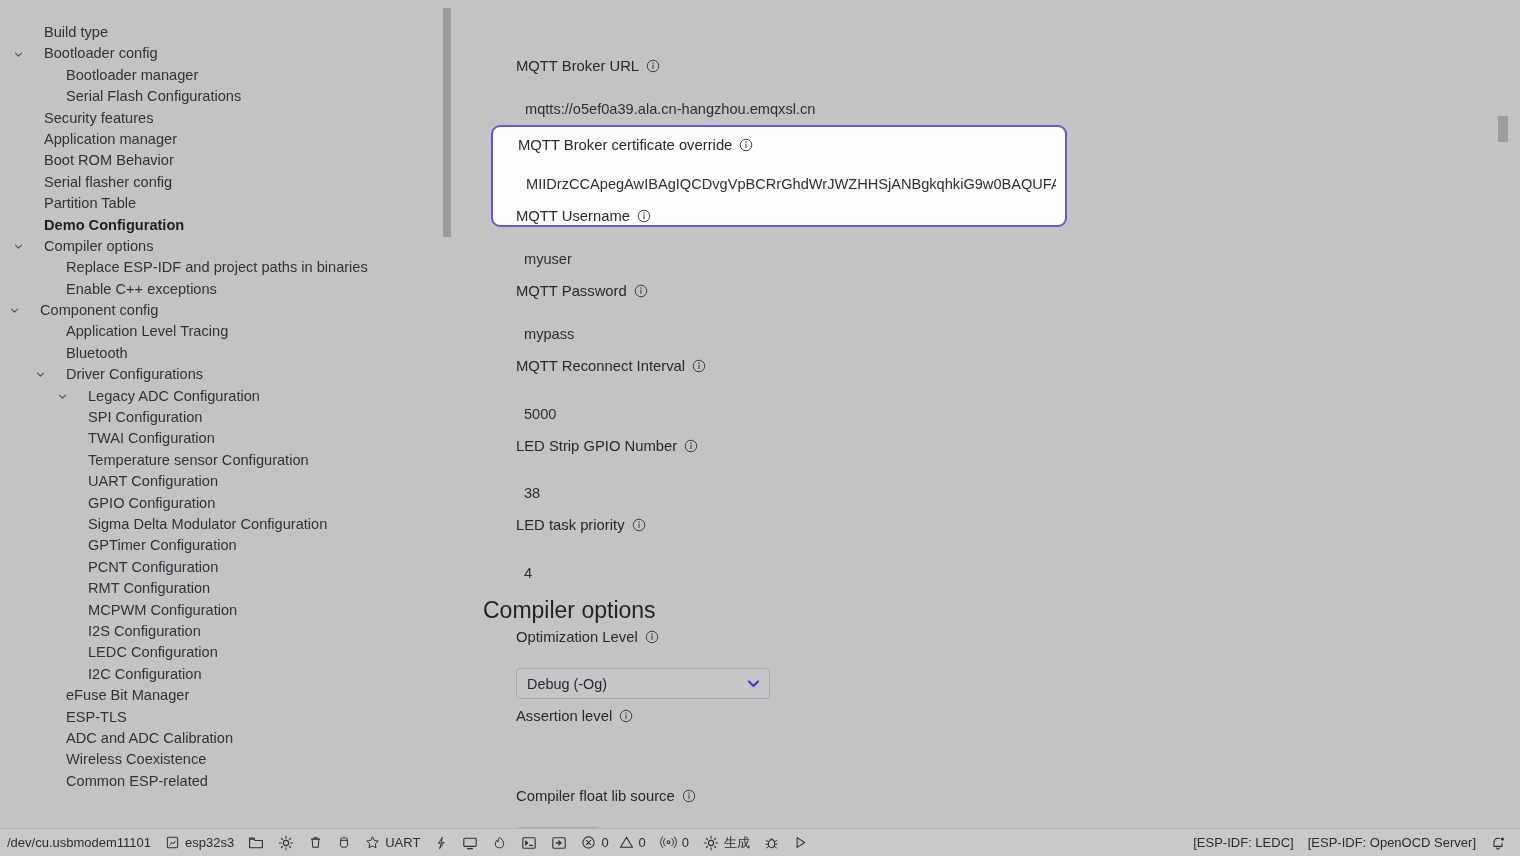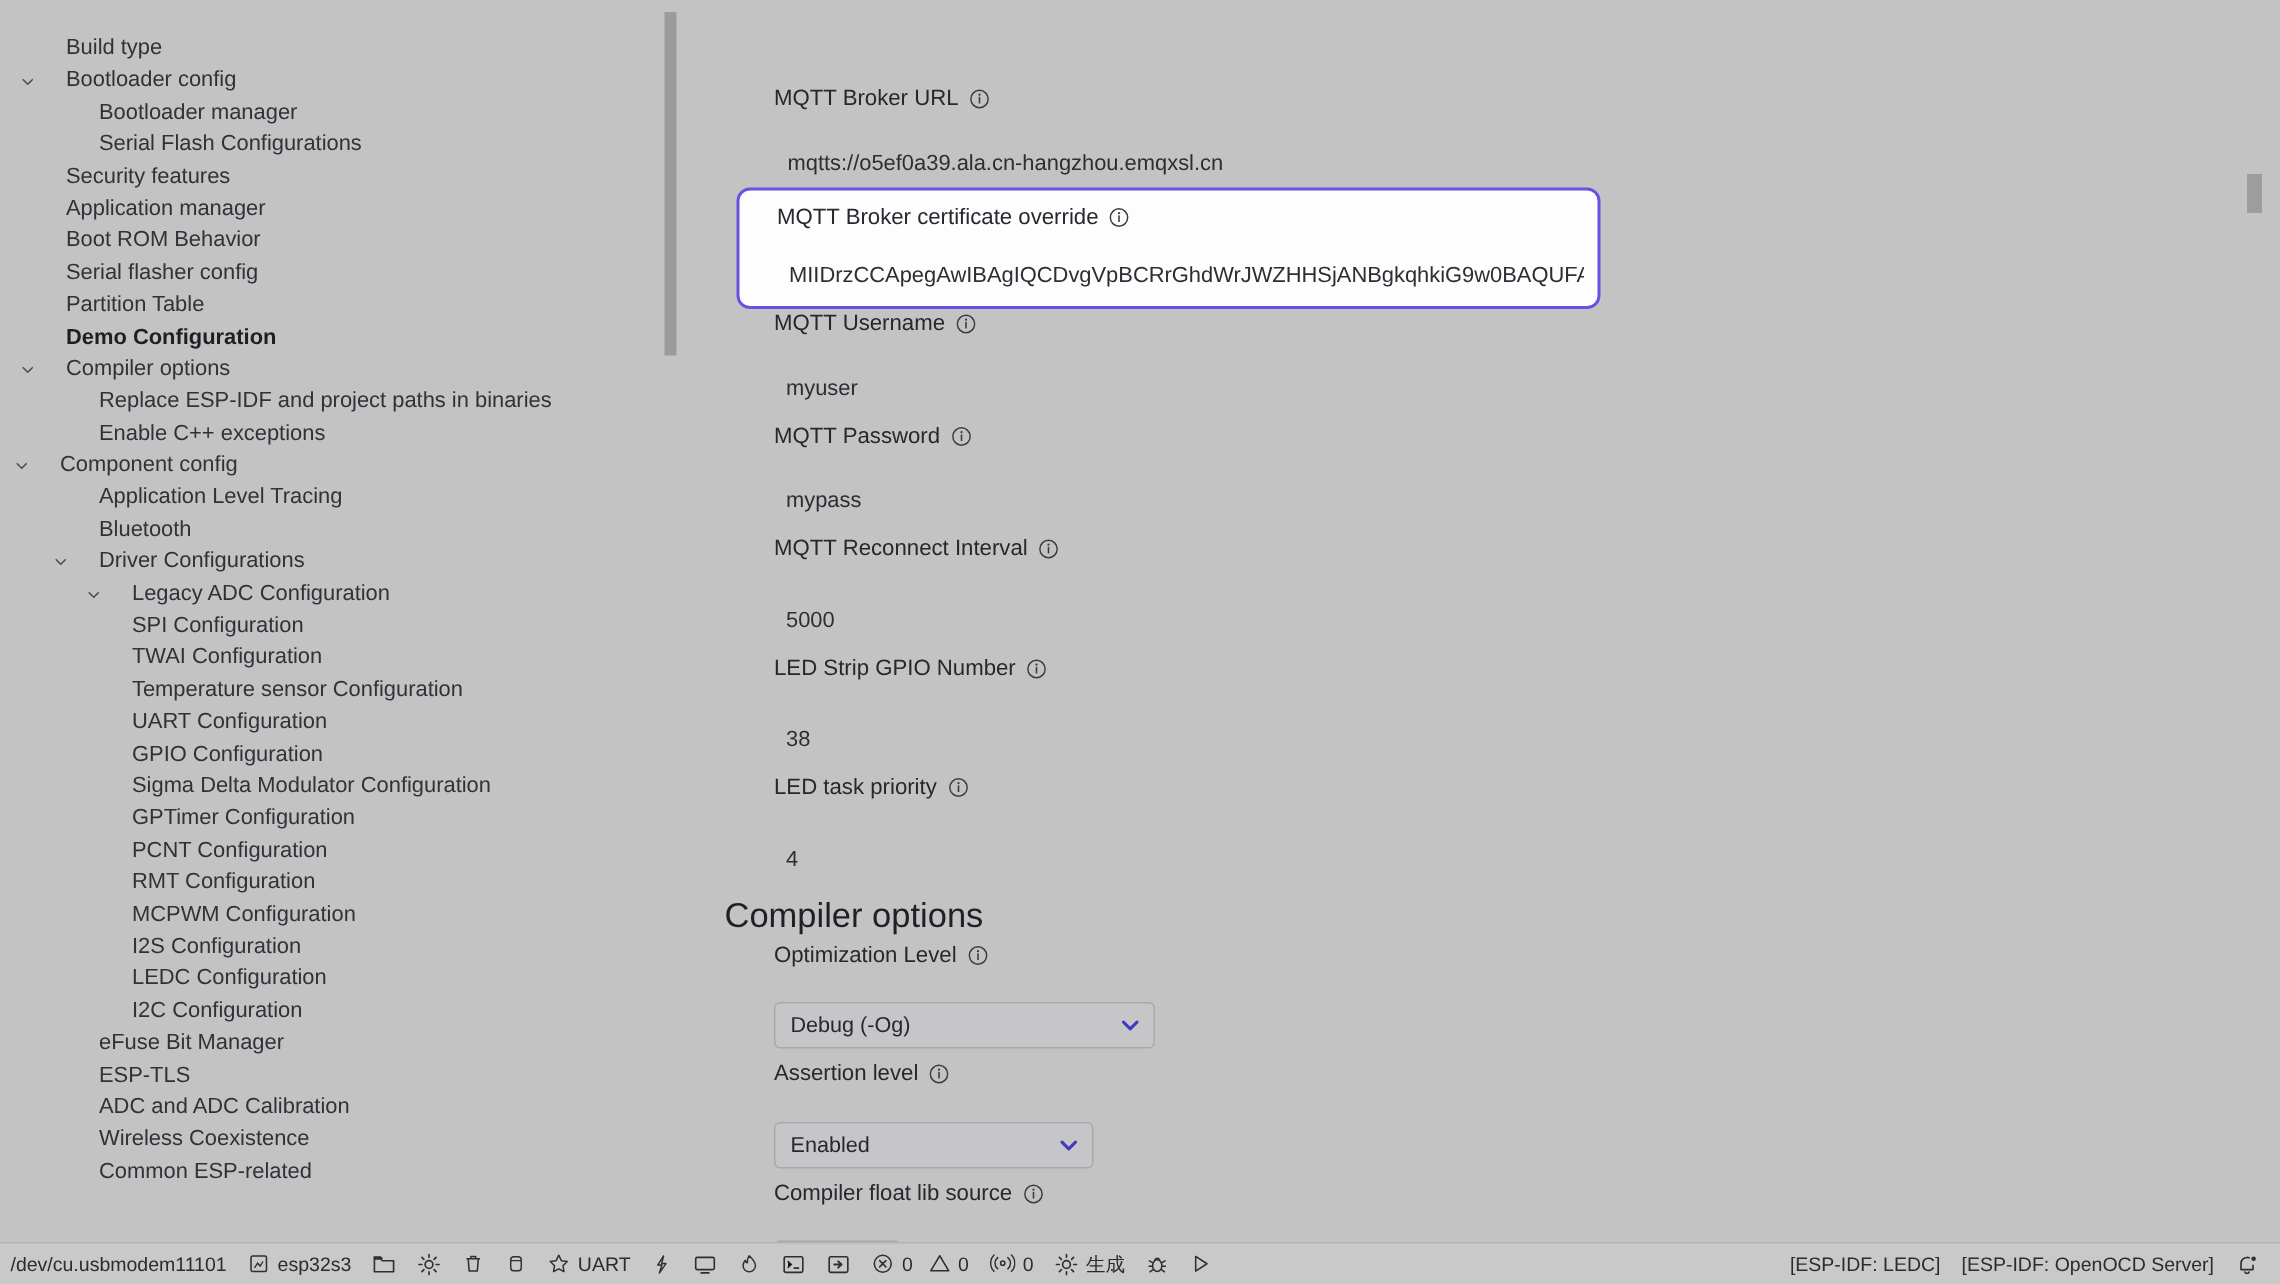--- a/index.html
+++ b/index.html
@@ -78,7 +78,7 @@
   #cert-card {
     position: absolute;
     left: 39px; top: 81px;
-    width: 576px; height: 81px;
+    width: 576px; height: 102px;
     background: #fdfdfe;
     border: 2px solid #6454e0;
     border-radius: 9px;

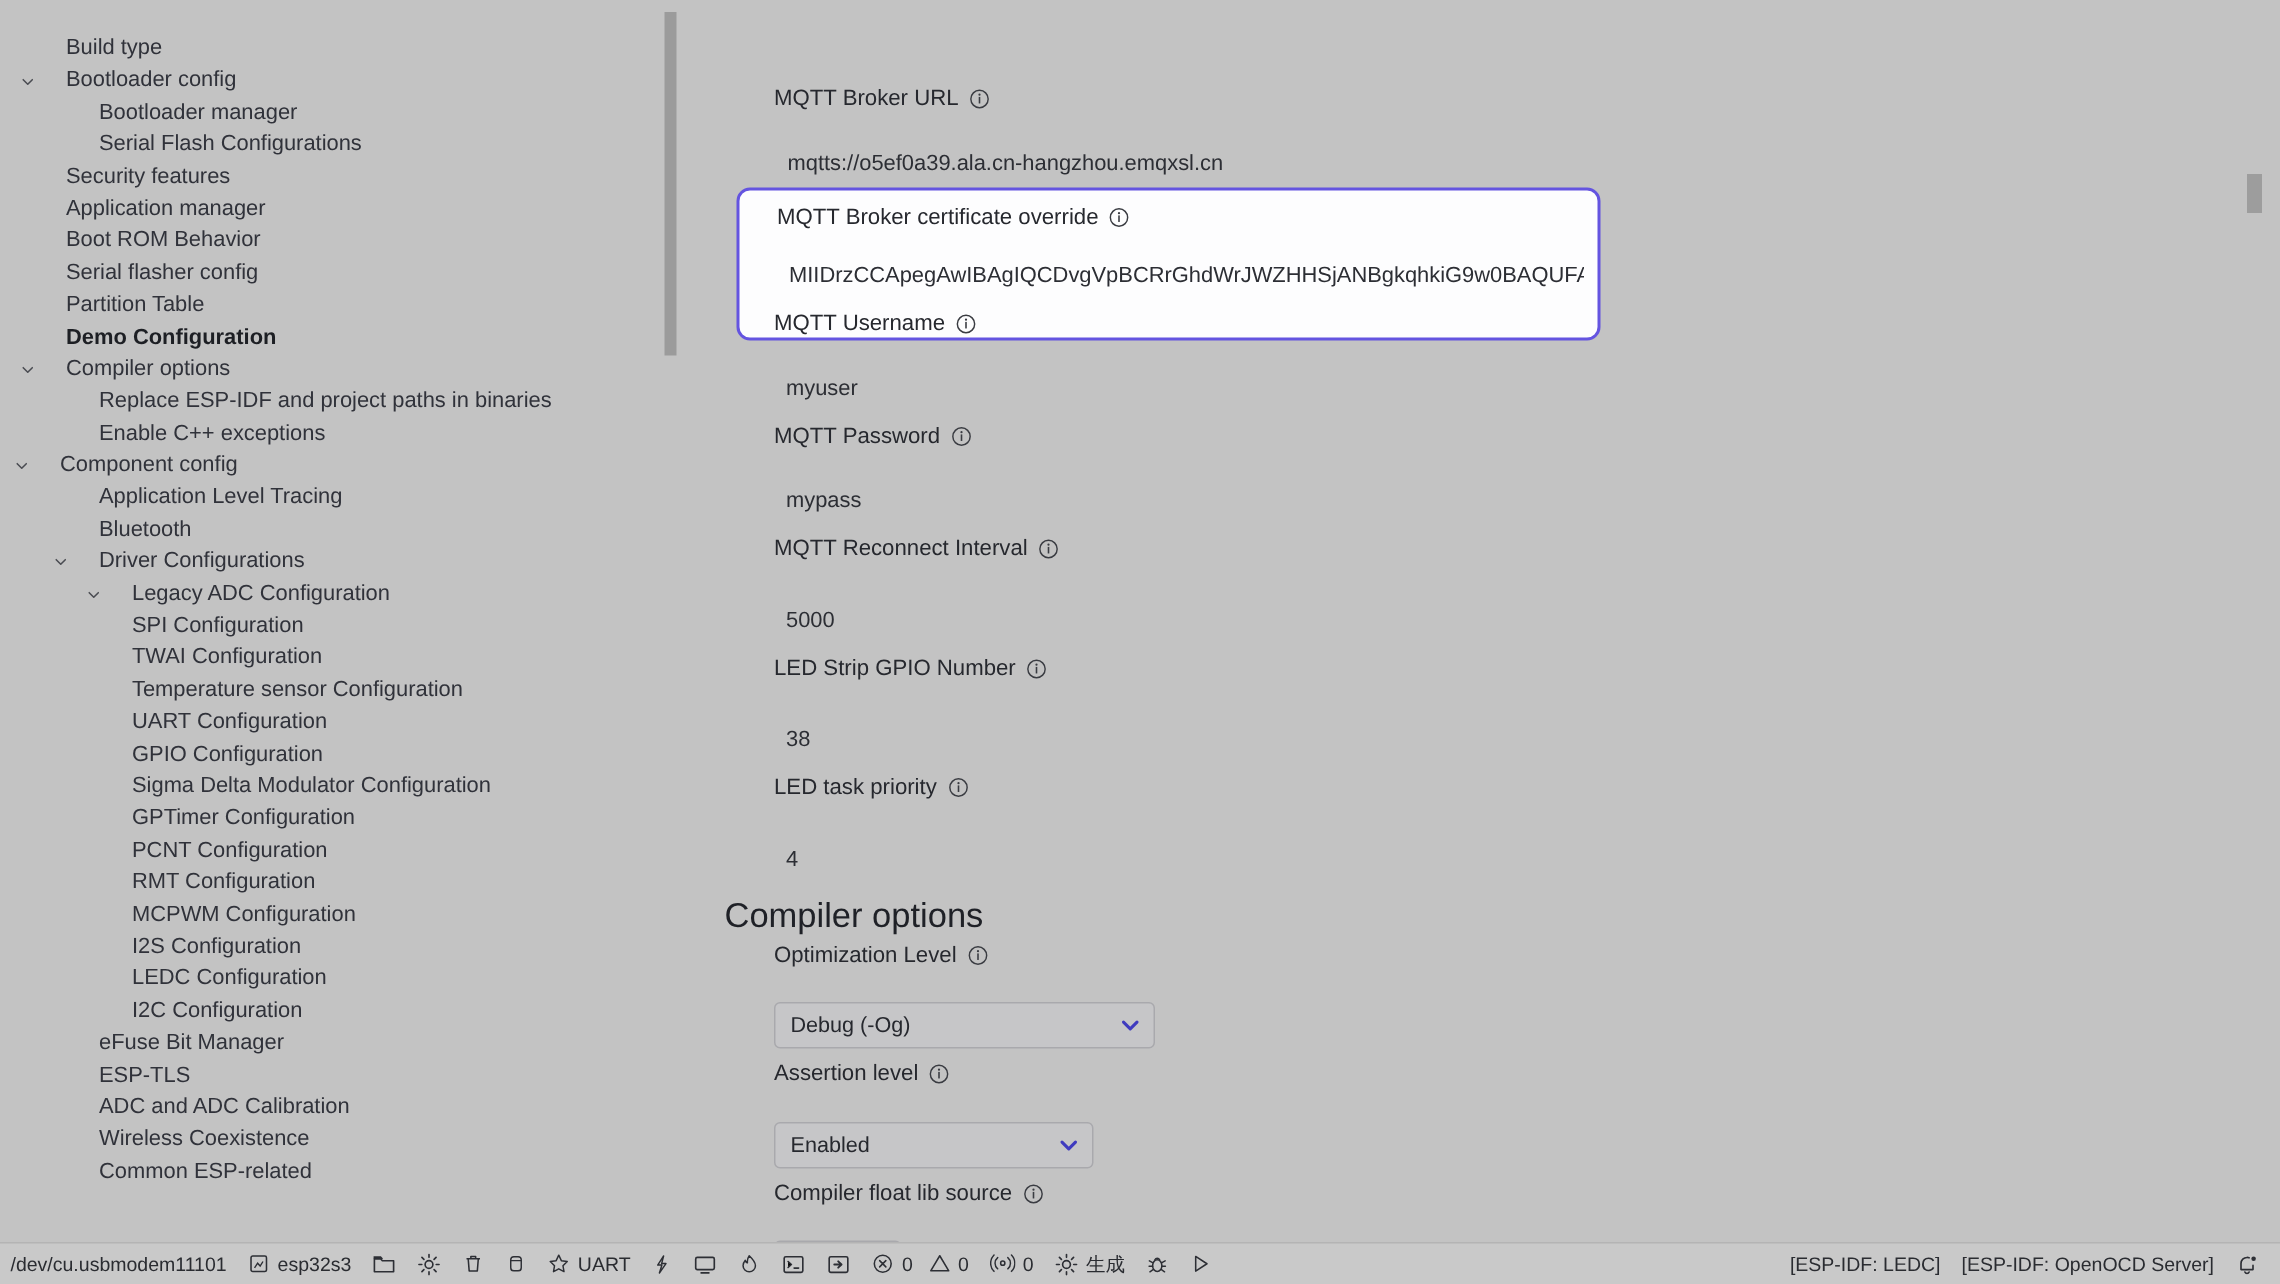--- a/index.html
+++ b/index.html
@@ -452,14 +452,6 @@
         </span>
       </div>
     </div>
-    <div class="select-box" style="left:64px;top:704px;width:213px;">
-      <span>Enabled</span>
-      <span class="chev">
-        <svg width="15" height="15" viewBox="0 0 16 16">
-            <path d="M3.2 5.8 L8 10.6 L12.8 5.8" fill="none" stroke="#3f3bbf" stroke-width="2.2" stroke-linecap="round" stroke-linejoin="round"></path>
-          </svg>
-      </span>
-    </div>
 
     <div class="config-block" style="top:744px;">
       <div class="field-label">

